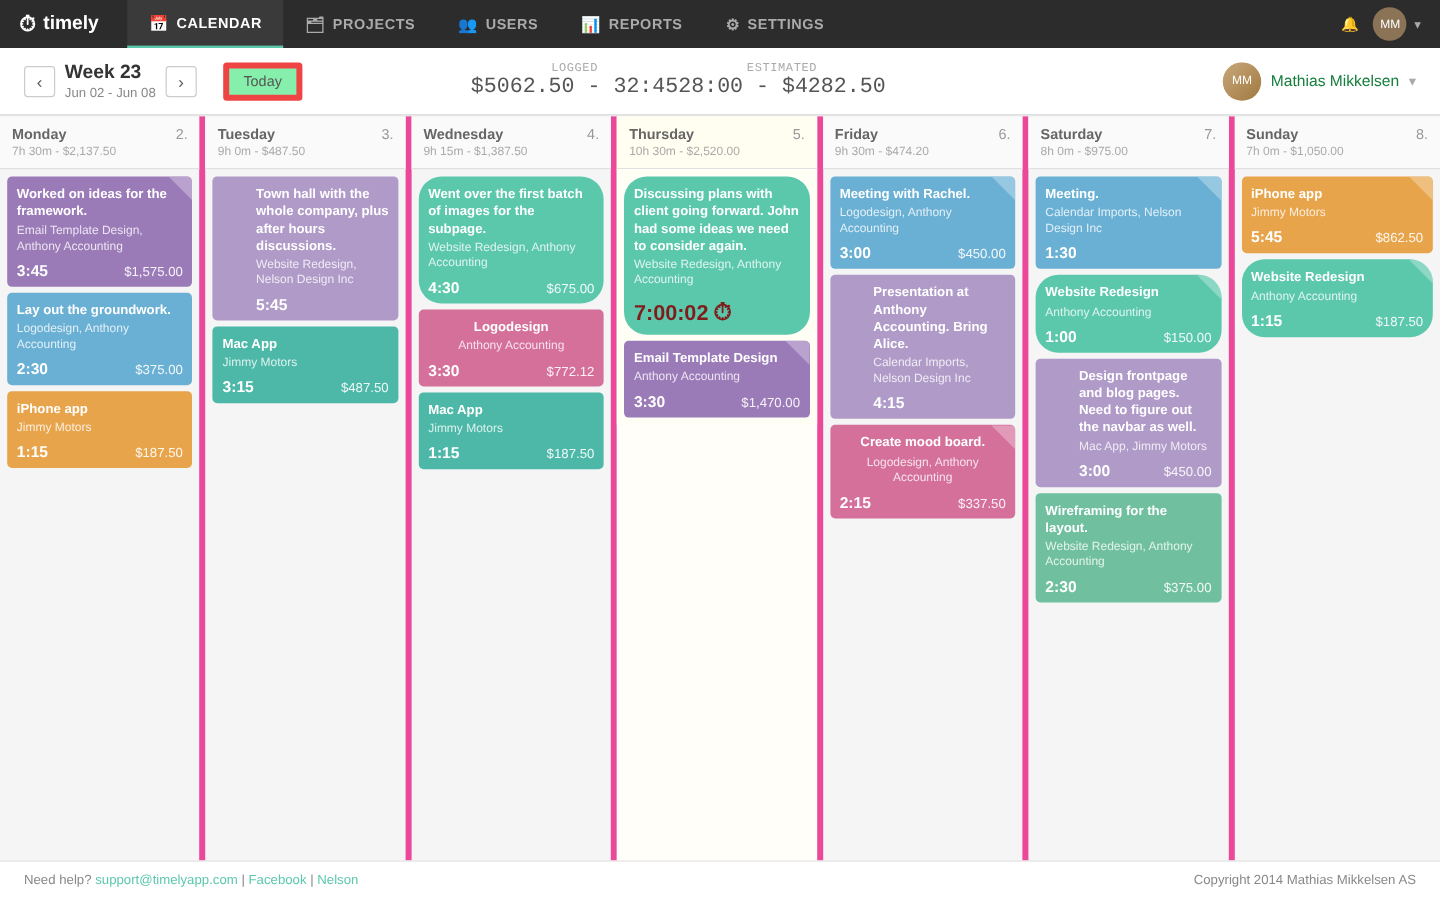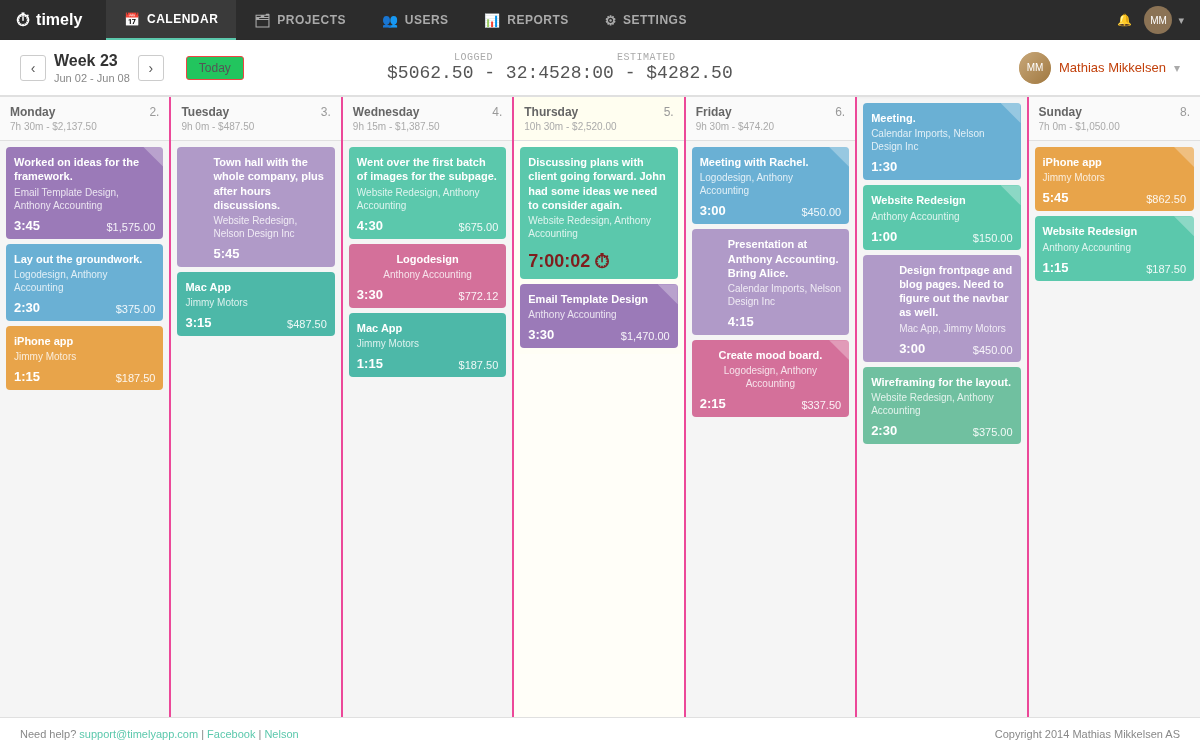--- a/index.html
+++ b/index.html
@@ -47,7 +47,7 @@
     .week-dates { font-size: 11px; color: #888; margin-top: 2px; }
     .week-info { display: flex; flex-direction: column; align-items: flex-start; }
     .today-btn {
-      margin-left: 14px; padding: 4px 12px; border: 1px solid #ef4444; background: #22c55e; border-radius: 3px; cursor: pointer;
+      margin-left: 14px; padding: 4px 12px; border: 5px solid #ef4444; background: #86efac; border-radius: 3px; cursor: pointer;
       font-size: 12px; color: #555;
     }
     .week-stats { display: flex; margin: 0 auto; font-family: Liberation Mono, monospace; }

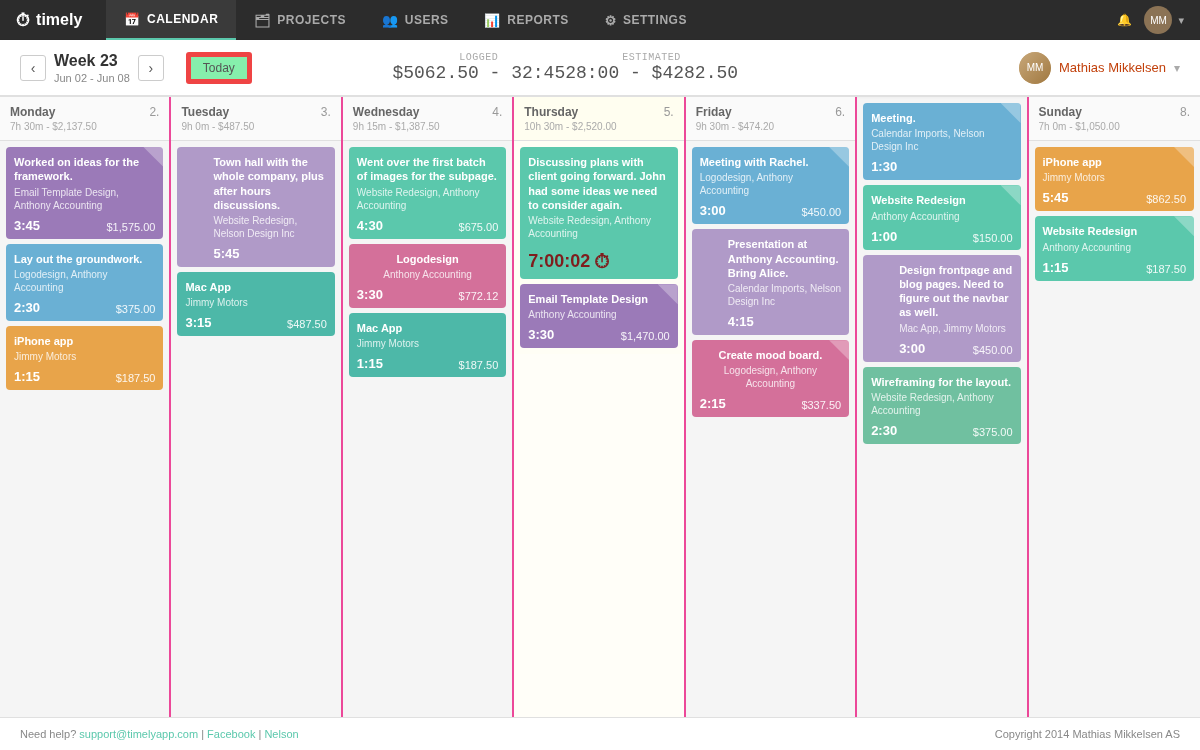--- a/index.html
+++ b/index.html
@@ -56,7 +56,7 @@
     .stat-value { font-size: 18px; font-weight: 300; color: #555; }
     .user-info { display: flex; align-items: center; gap: 8px; margin-left: auto; }
     .user-avatar { width: 32px; height: 32px; border-radius: 50%; background: #c8a87a; display: flex; align-items: center; justify-content: center; overflow: hidden; }
-    .user-name { font-size: 13px; color: #c2410c; }
+    .user-name { font-size: 13px; color: #15803d; }
 
     
     .calendar-container { overflow-x: auto; }

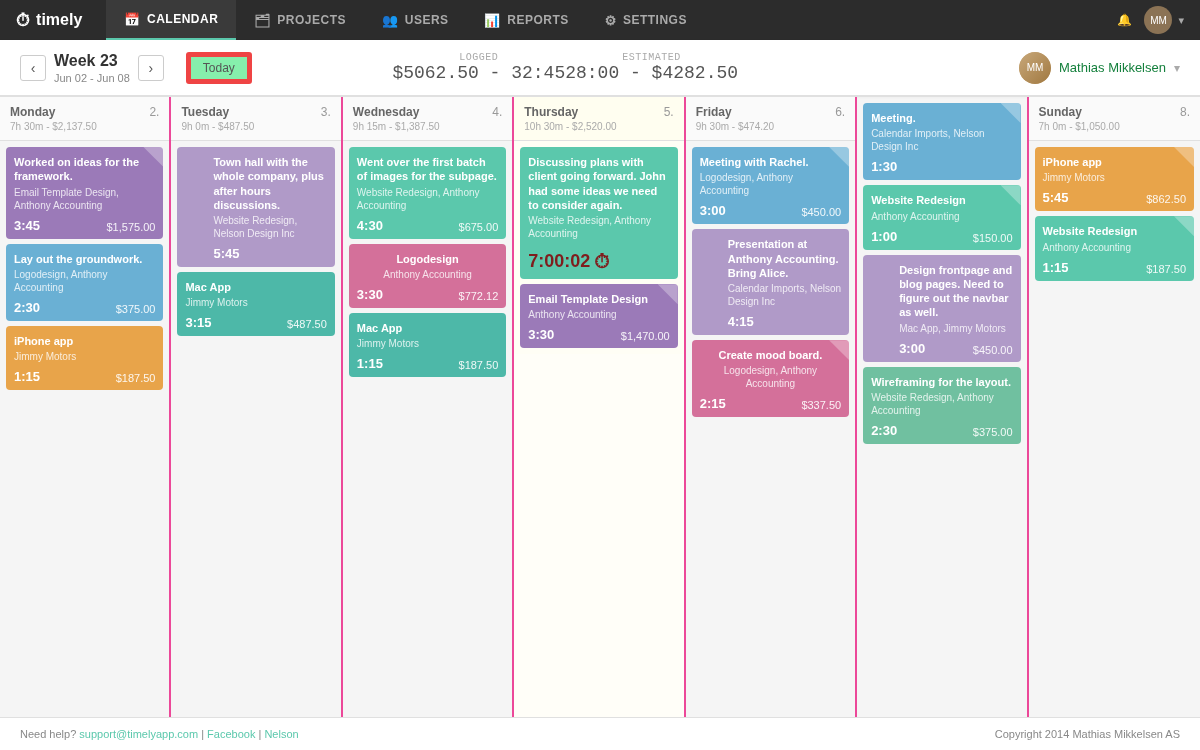--- a/index.html
+++ b/index.html
@@ -67,7 +67,7 @@
       min-width: 1000px;
     }
     .day-column {
-      border-right: 2px solid #ec4899;
+      border-right: 5px solid #ec4899;
       min-height: 620px;
     }
     .day-column:last-child { border-right: none; }

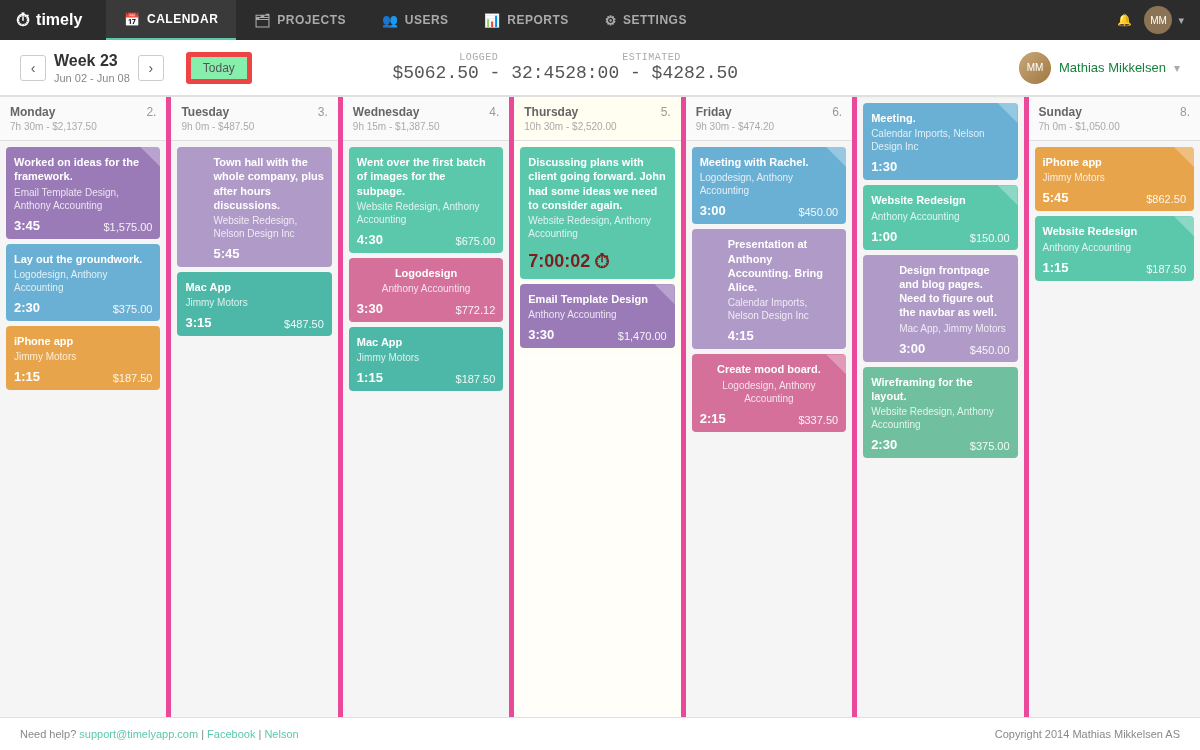--- a/index.html
+++ b/index.html
@@ -382,6 +382,11 @@
         </div>
   </div>
       <div class="day-column">
+    <div class="day-header">
+      <span class="day-name">Saturday</span>
+      <span class="day-num">7.</span>
+      <div class="day-hours">8h 0m - $975.00</div>
+    </div>
     <div class="day-body">
           <div class="event-card c-blue">
       <div class="event-corner"></div>

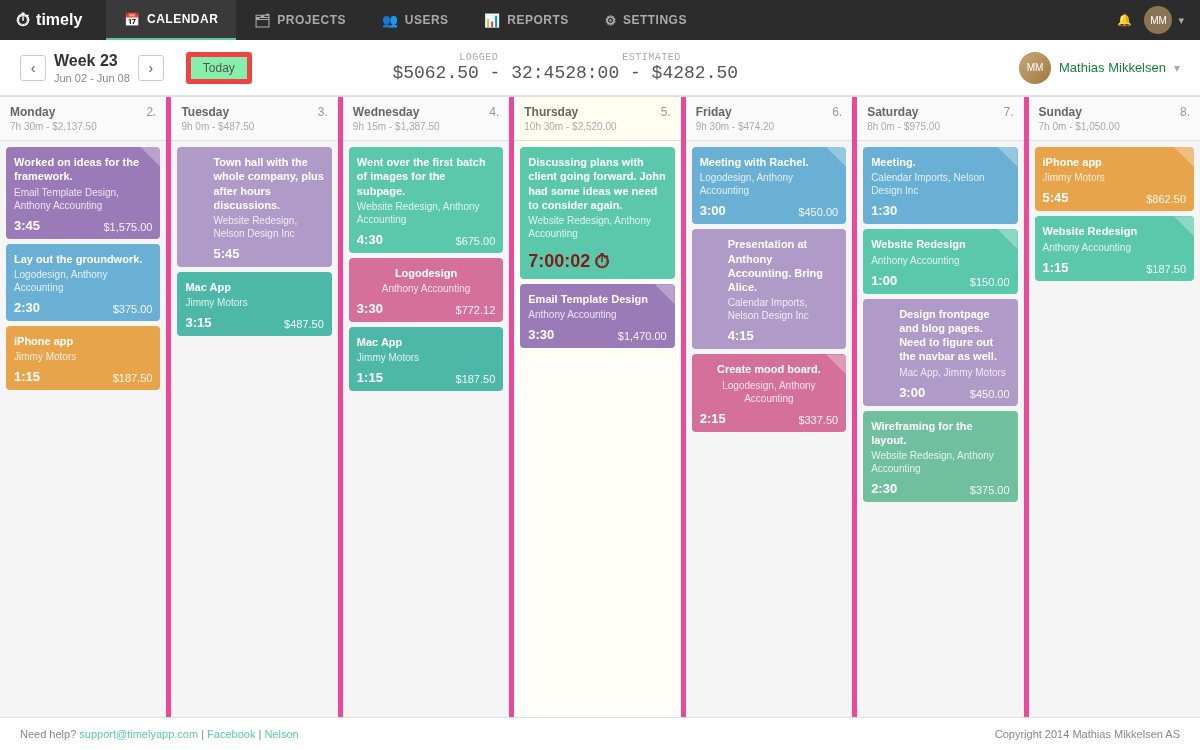--- a/index.html
+++ b/index.html
@@ -113,7 +113,7 @@
     .c-purple { background: #9b7ab8; }
     .c-blue { background: #6ab0d4; }
     .c-orange { background: #e8a44a; }
-    .c-green { background: #5bc8ac; }
+    .c-green { background: #5bc8ac; border-radius: 19px; }
     .c-teal { background: #4db8a8; }
     .c-pink { background: #d4709a; text-align: center; }
     .c-lavender { background: #b09ac8; padding-left: 36px; }

